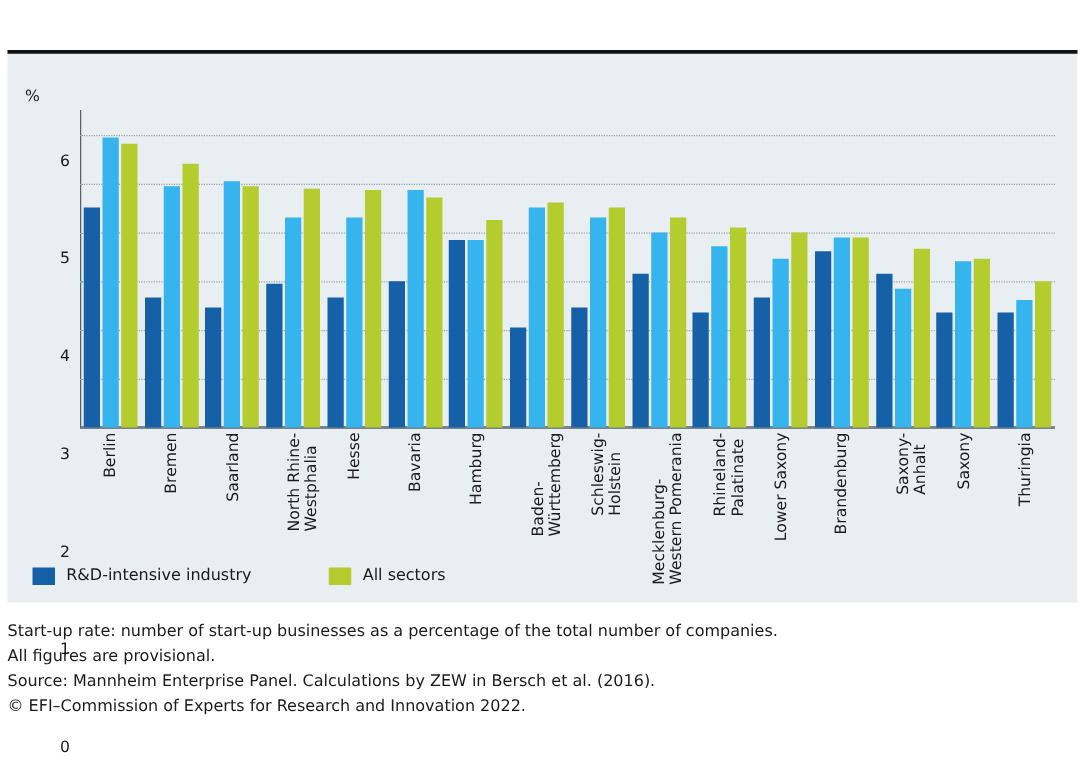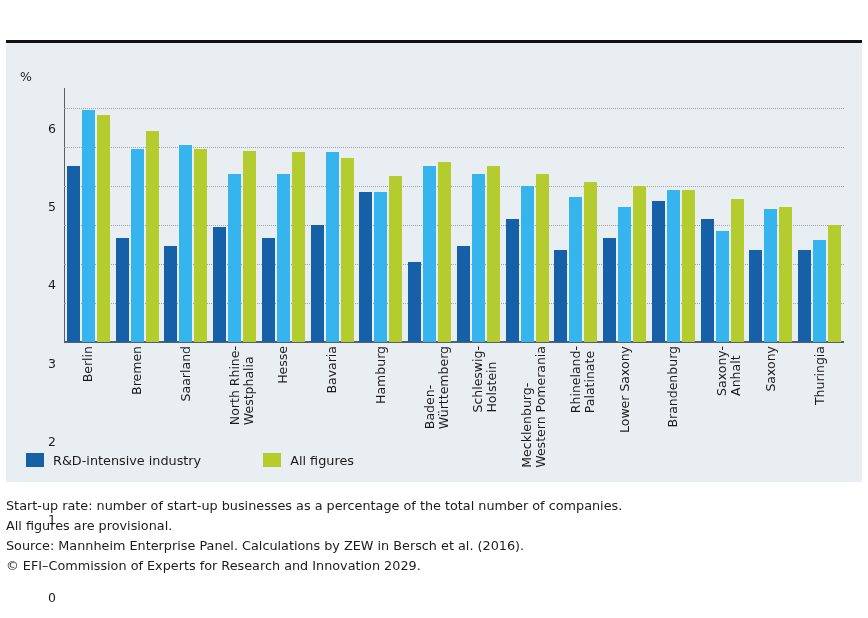--- a/index.html
+++ b/index.html
@@ -144,7 +144,7 @@
   }
   .legend-item {
     display: flex;
-    align-items: flex-start;
+    align-items: flex-end;
     margin-right: 62px;
   }
   .swatch {

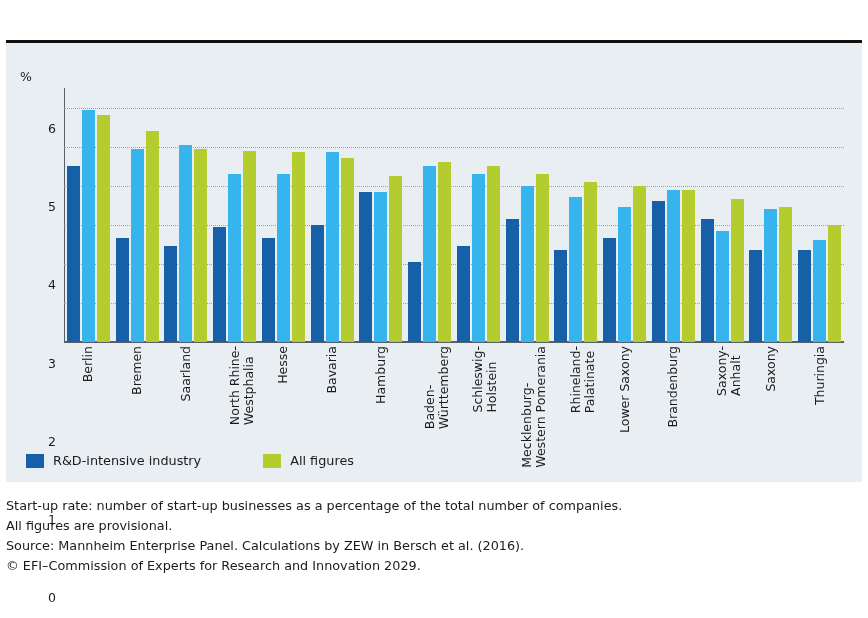--- a/index.html
+++ b/index.html
@@ -352,7 +352,7 @@
         </div>
         <div class="legend-item">
           <span class="swatch s2"></span>
-          <span>All figures</span>
+          <span>All sectors</span>
         </div>
       </div>
   </div>

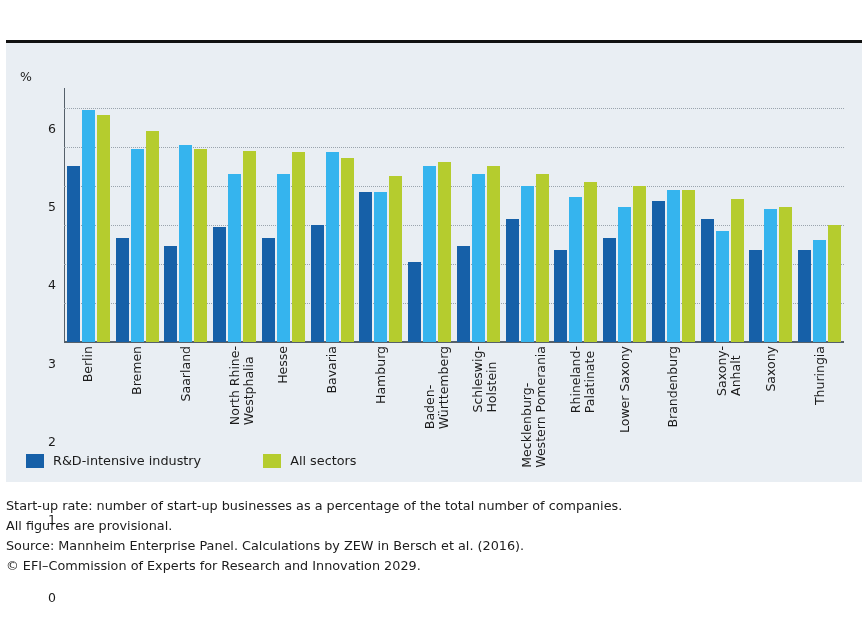--- a/index.html
+++ b/index.html
@@ -361,7 +361,7 @@
       <div>Start-up rate: number of start-up businesses as a percentage of the total number of companies.</div>
       <div>All figures are provisional.</div>
       <div>Source: Mannheim Enterprise Panel. Calculations by ZEW in Bersch et al. (2016).</div>
-      <div>© EFI–Commission of Experts for Research and Innovation 2029.</div>
+      <div>© EFI–Commission of Experts for Research and Innovation 2022.</div>
     </div>
 </div>
 

